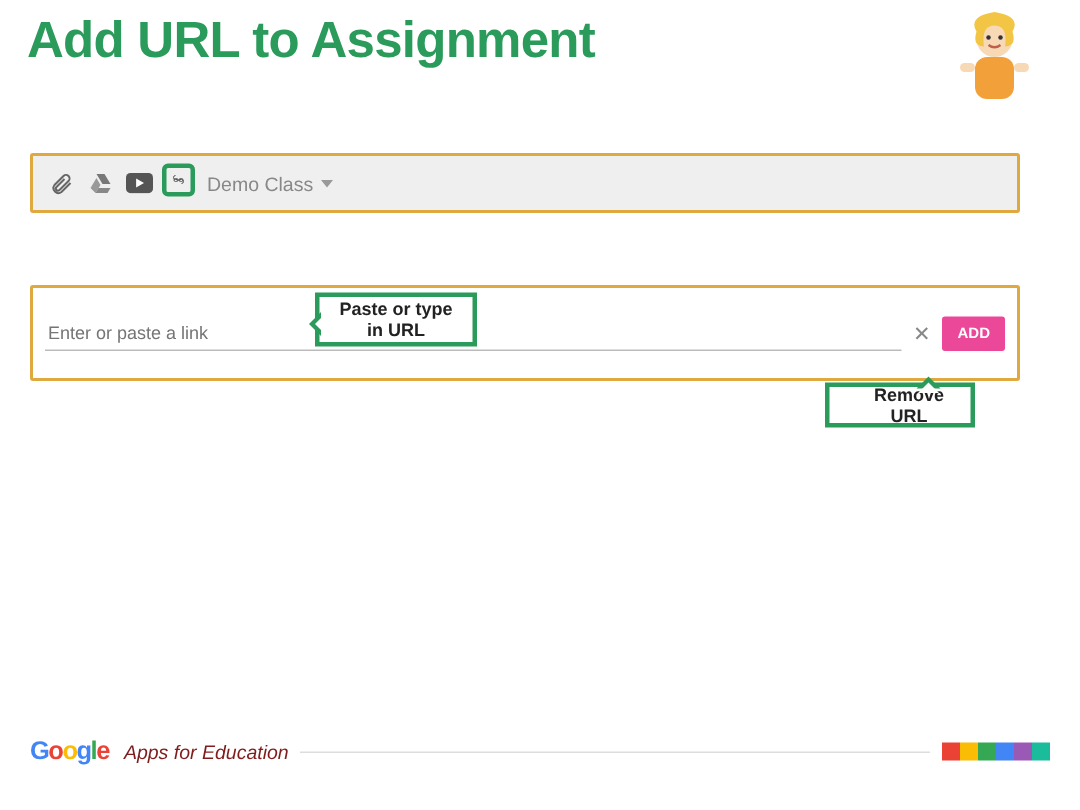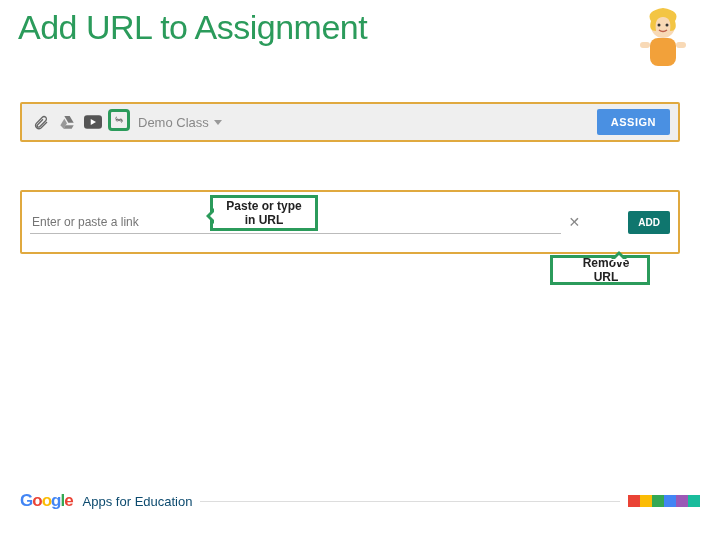--- a/index.html
+++ b/index.html
@@ -17,7 +17,7 @@
     top: 8px;
     left: 18px;
     font-size: 34px;
-    font-weight: 400;
+    font-weight: 700;
     color: #2b9b5b;
     letter-spacing: -0.5px;
   }

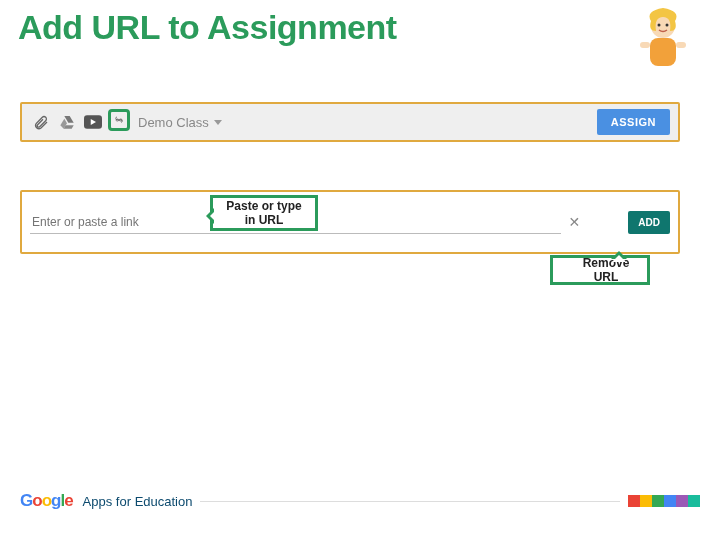--- a/index.html
+++ b/index.html
@@ -264,7 +264,6 @@
       <span class="chev-down"></span>
     </span>
     <span class="spacer"></span>
-    <button class="btn btn-assign">ASSIGN</button>
   </div>
 </div>
 

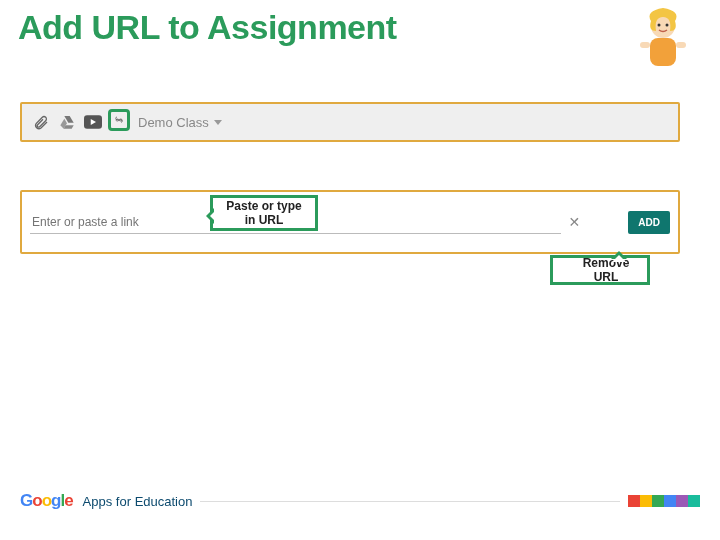--- a/index.html
+++ b/index.html
@@ -117,7 +117,7 @@
     cursor: pointer;
   }
   .btn-add {
-    background: #0f766e;
+    background: #ec4899;
     color: #fff;
     font-size: 10px;
     font-weight: 700;
@@ -125,7 +125,6 @@
     border-radius: 2px;
     border: none;
     cursor: pointer;
-    margin-left: 40px;
   }
 
   

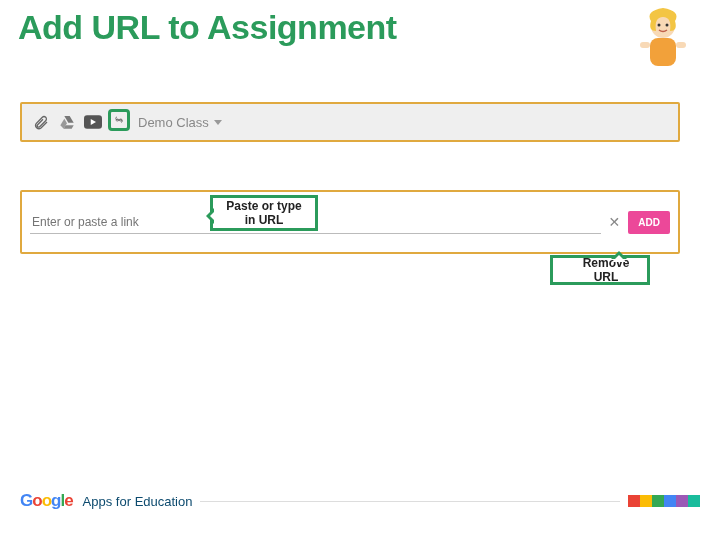--- a/index.html
+++ b/index.html
@@ -197,7 +197,7 @@
   }
   .g-logo { display:inline-flex; align-items:center; font-size:17px; font-weight:600; letter-spacing:-1px;}
   .g-b{color:#4285F4;} .g-r{color:#EA4335;} .g-y{color:#FBBC05;} .g-g{color:#34A853;}
-  .apps-txt { color:#0c4a6e; font-size:13px; margin-left:2px;}
+  .apps-txt { color:#7f1d1d; font-size:13px; margin-left:2px;font-style:italic;}
   .footer-line { flex:1; height:1px; background:#ddd; }
   .stripes { display:flex; gap:0;}
   .stripe { width:12px; height:12px; }

